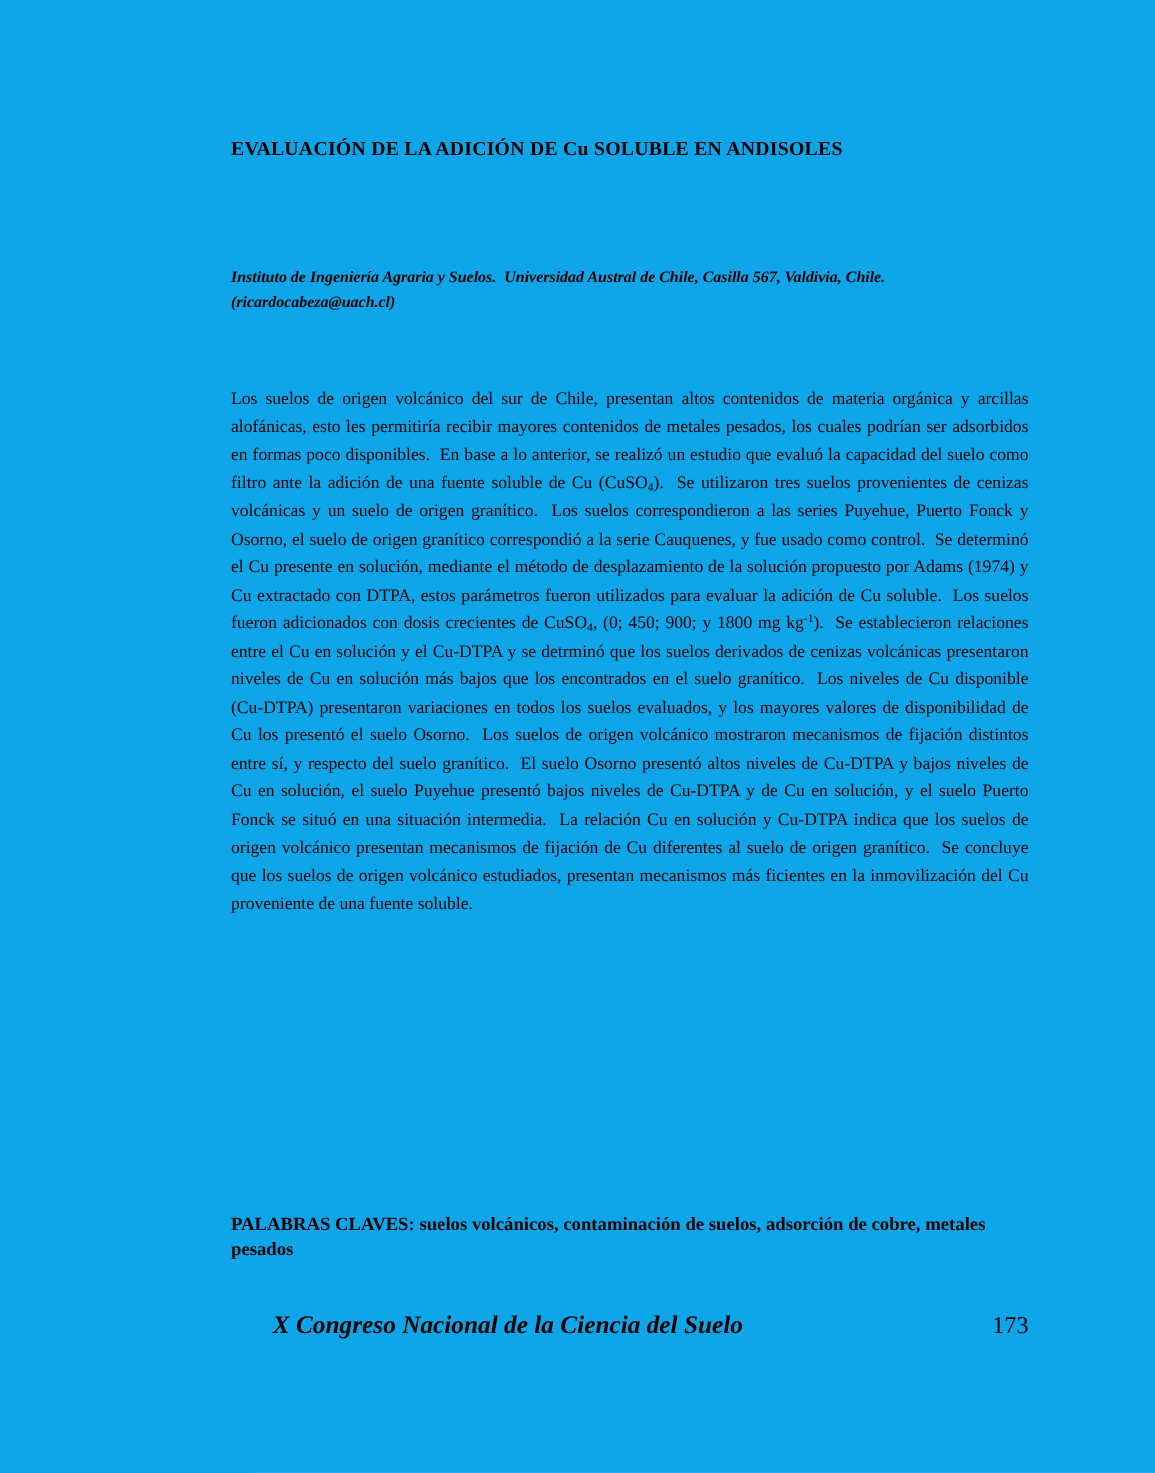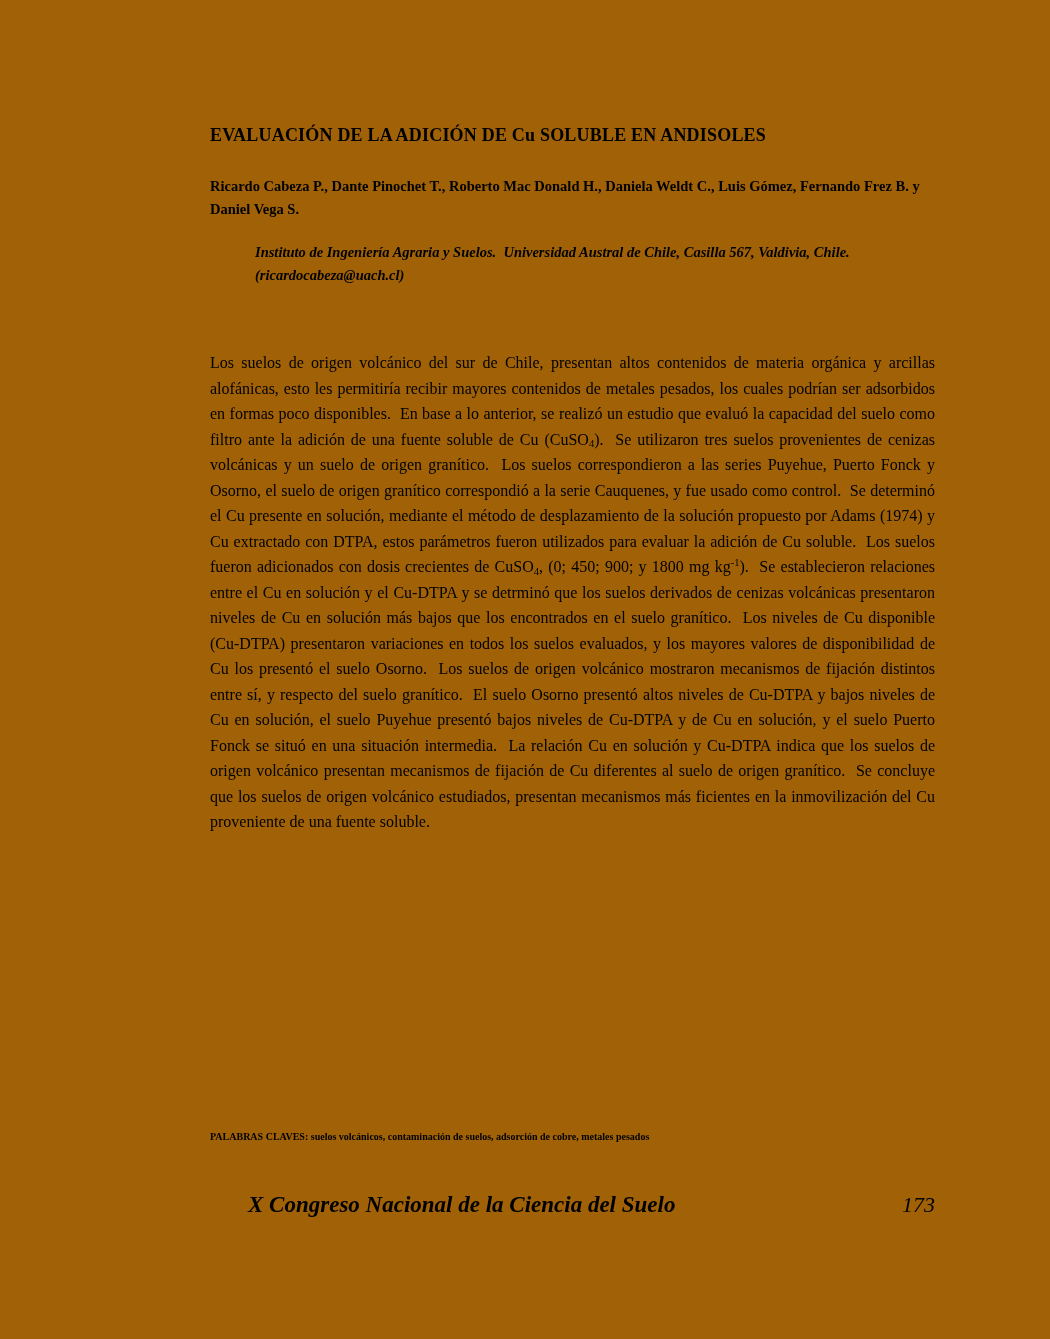--- a/index.html
+++ b/index.html
@@ -8,7 +8,7 @@
     position: relative;
     width: 1050px;
     height: 1339px;
-    background: #a16207;
+    background: #0ea5e9;
     font-family: "Liberation Serif", "DejaVu Serif", serif;
     color: #000000;
     overflow: hidden;

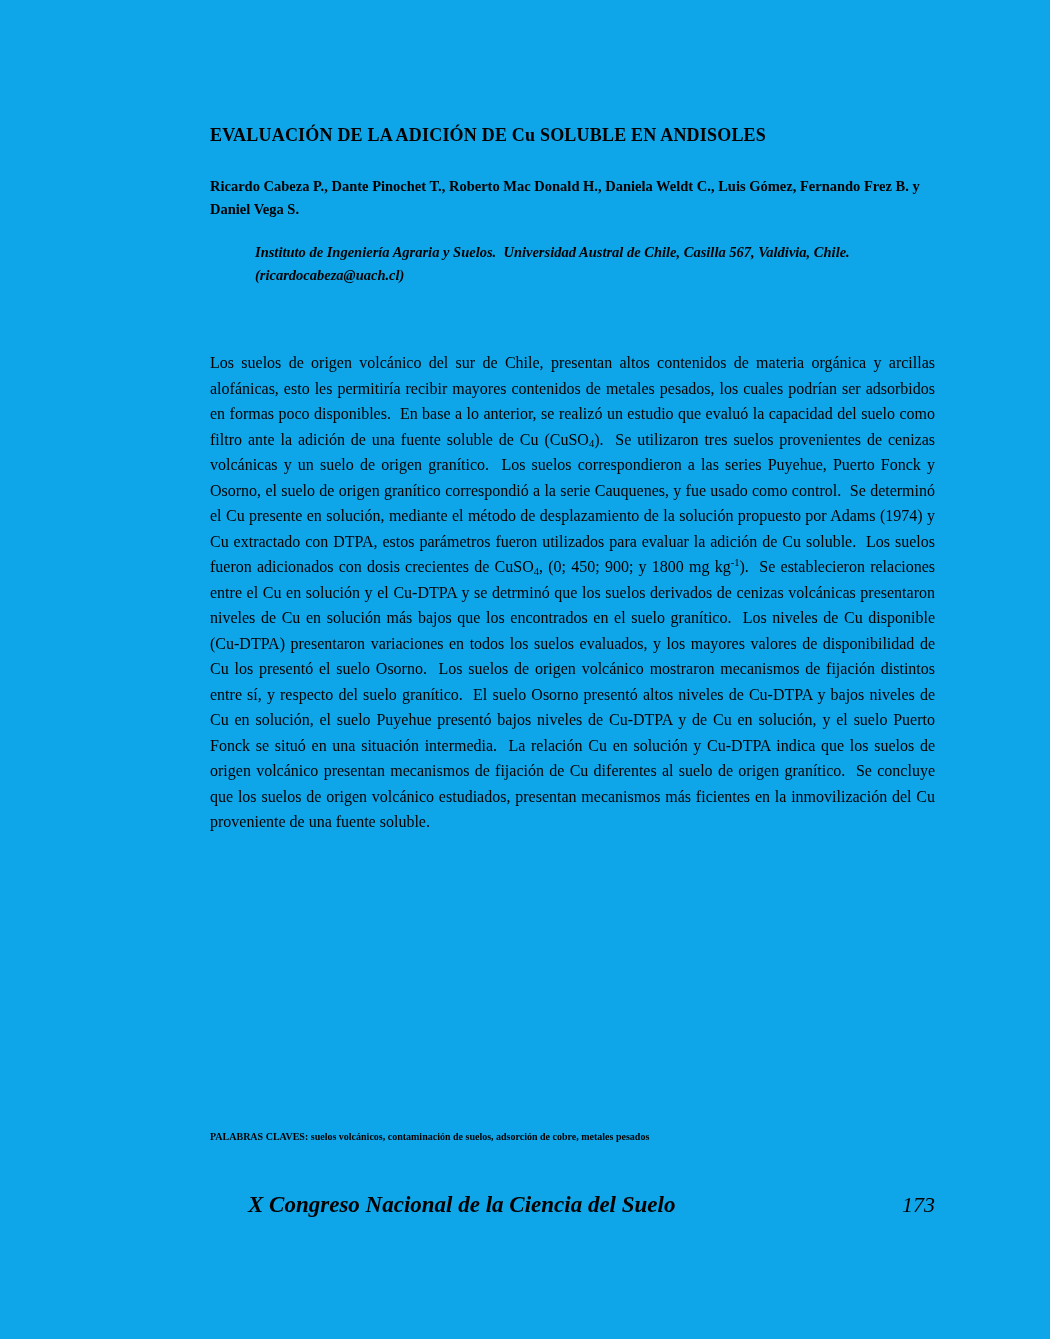--- a/index.html
+++ b/index.html
@@ -95,7 +95,6 @@
 
   <h1 class="content-col doc-title">EVALUACIÓN DE LA ADICIÓN DE Cu SOLUBLE EN ANDISOLES</h1>
 
-  <p class="content-col authors">Ricardo Cabeza P., Dante Pinochet T., Roberto Mac Donald H., Daniela Weldt C., Luis Gómez, Fernando Frez B. y Daniel Vega S.</p>
 
   <p class="content-col affiliation">Instituto de Ingeniería Agraria y Suelos.  Universidad Austral de Chile, Casilla 567, Valdivia, Chile. (ricardocabeza@uach.cl)</p>
 

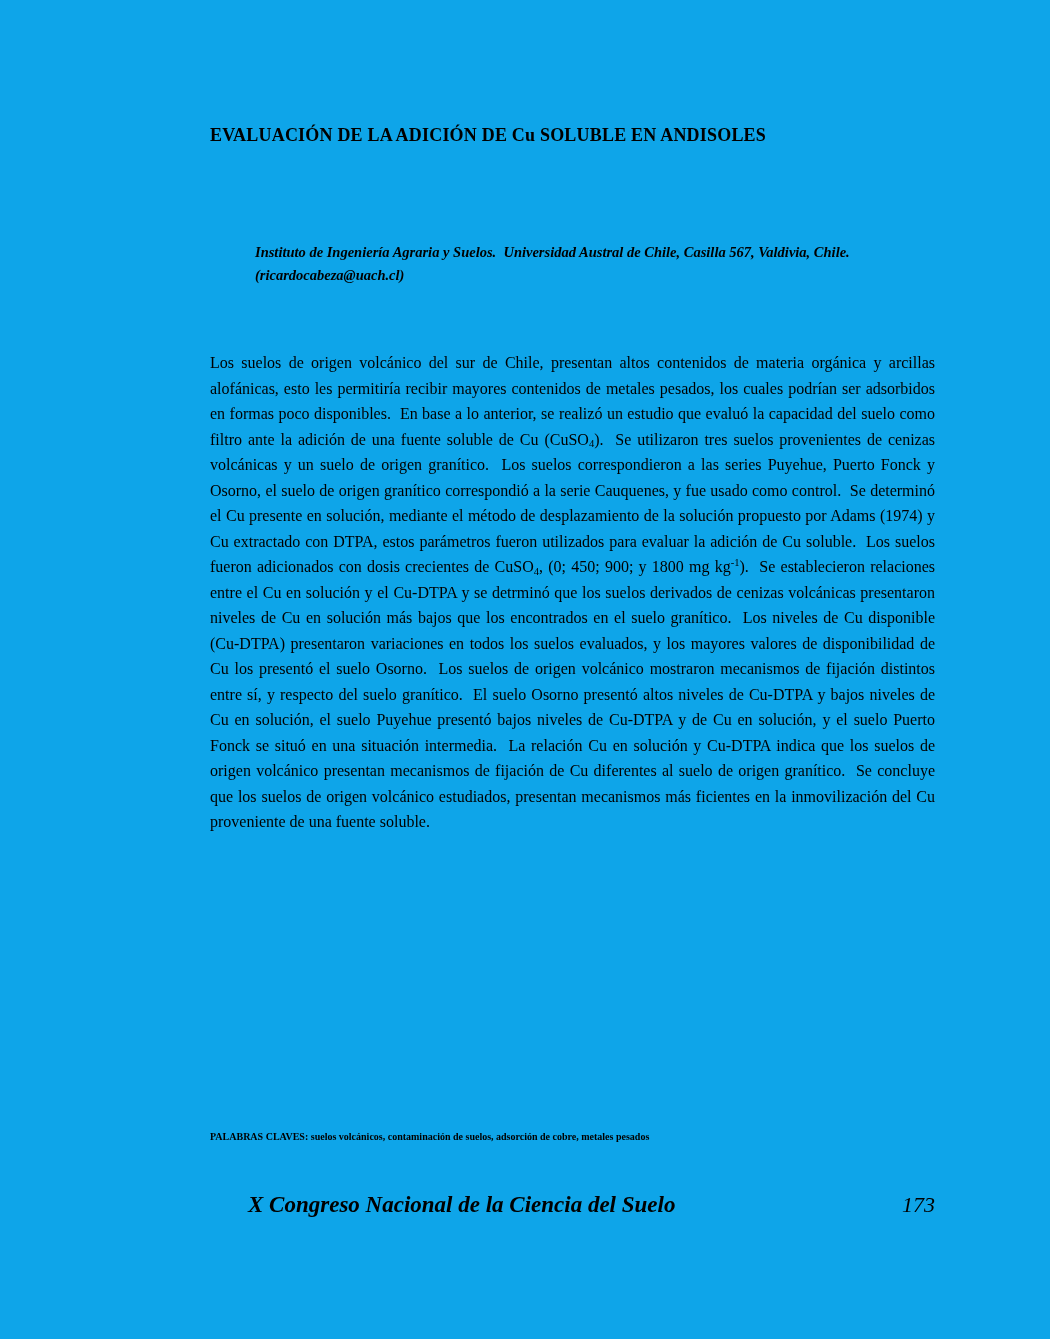--- a/index.html
+++ b/index.html
@@ -40,7 +40,6 @@
     font-style: italic;
     line-height: 22.5px;
     white-space: pre-wrap;
-    margin-left: 45px;
   }
   .section-heading {
     top: 306px;

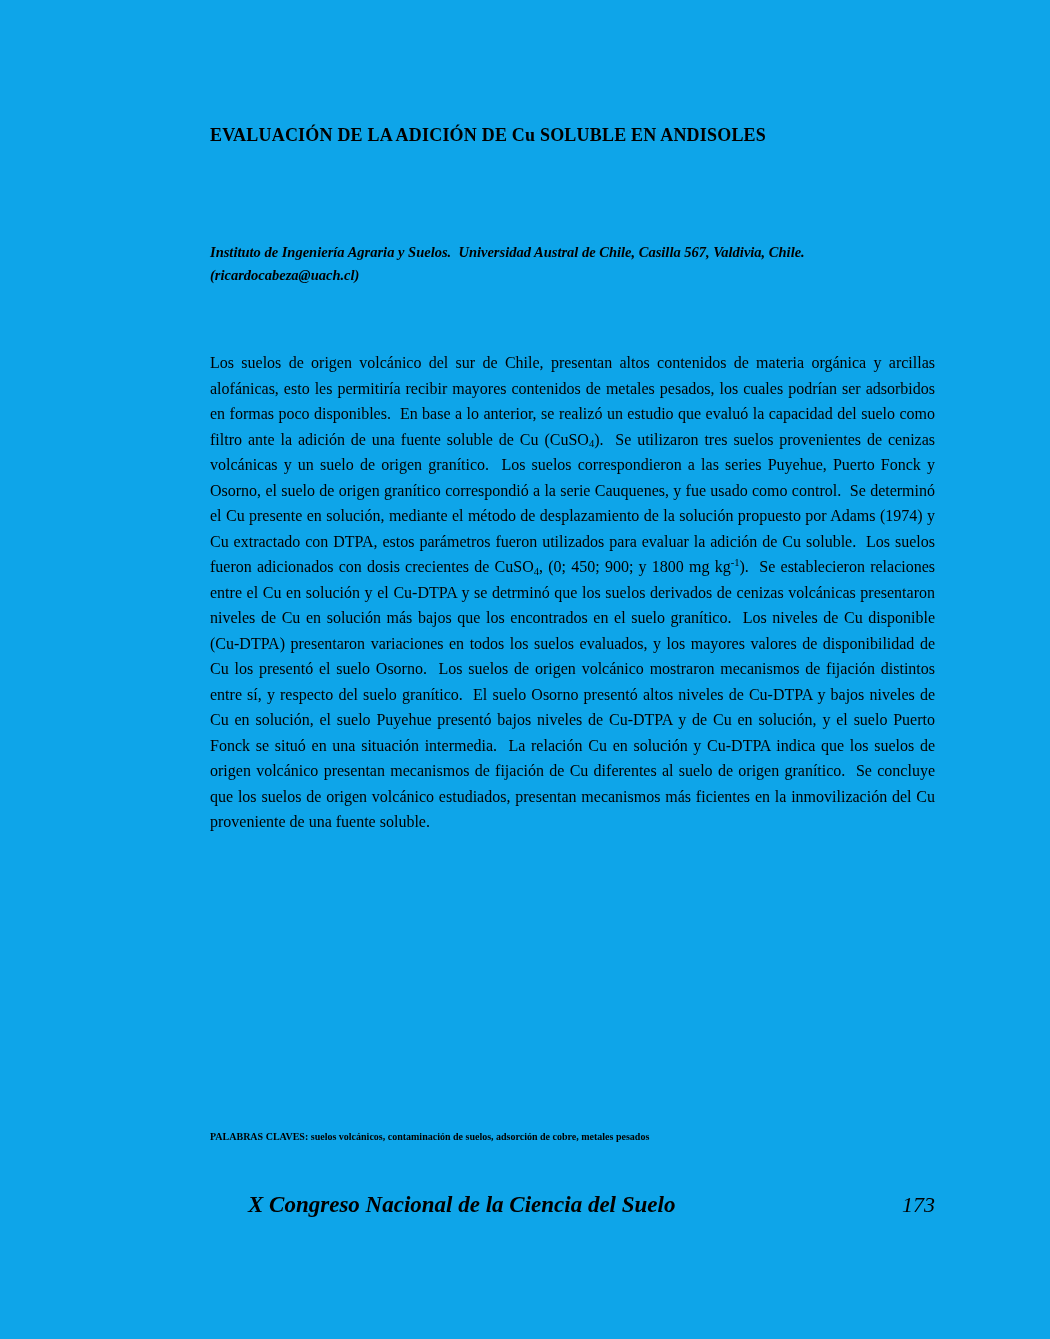--- a/index.html
+++ b/index.html
@@ -63,8 +63,8 @@
   .abstract sub { top: 0.25em; }
   .abstract sup { top: -0.55em; }
   .keywords {
-    top: 1126px;
-    font-size: 10px;
+    top: 1102px;
+    font-size: 17px;
     font-weight: bold;
     line-height: 22.5px;
     white-space: pre-wrap;

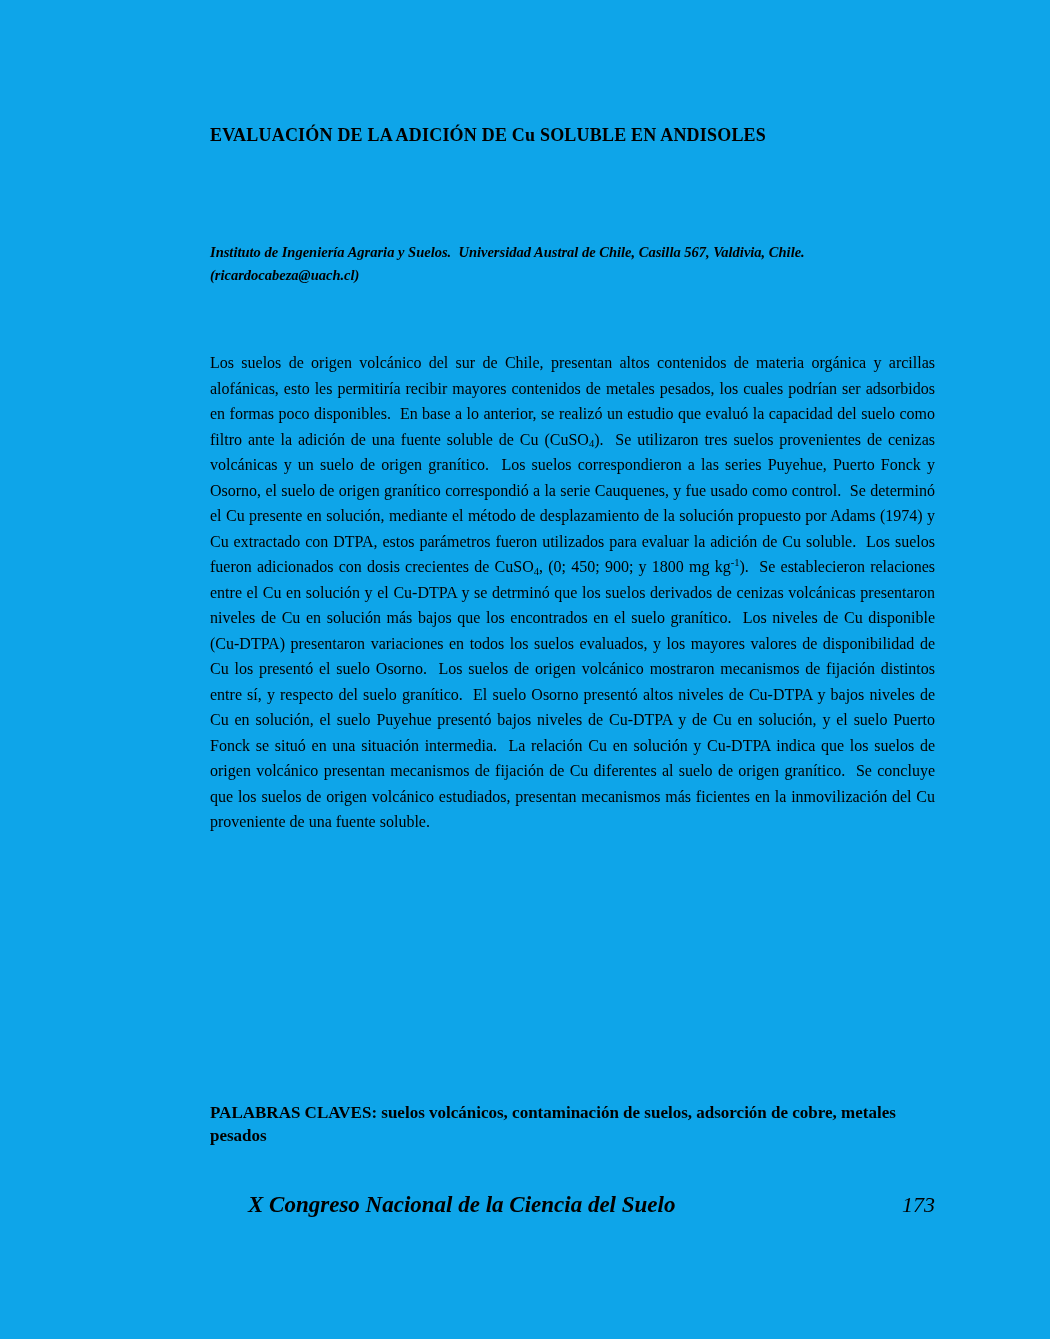--- a/index.html
+++ b/index.html
@@ -84,7 +84,6 @@
   .footer-pagenum {
     font-size: 22px;
     font-weight: normal;
-    font-style: italic;
   }
 </style>
 </head>

